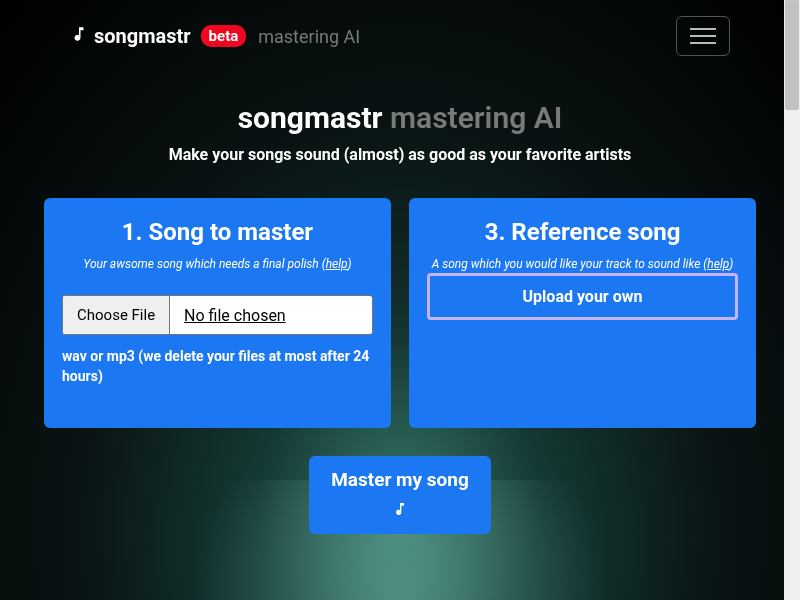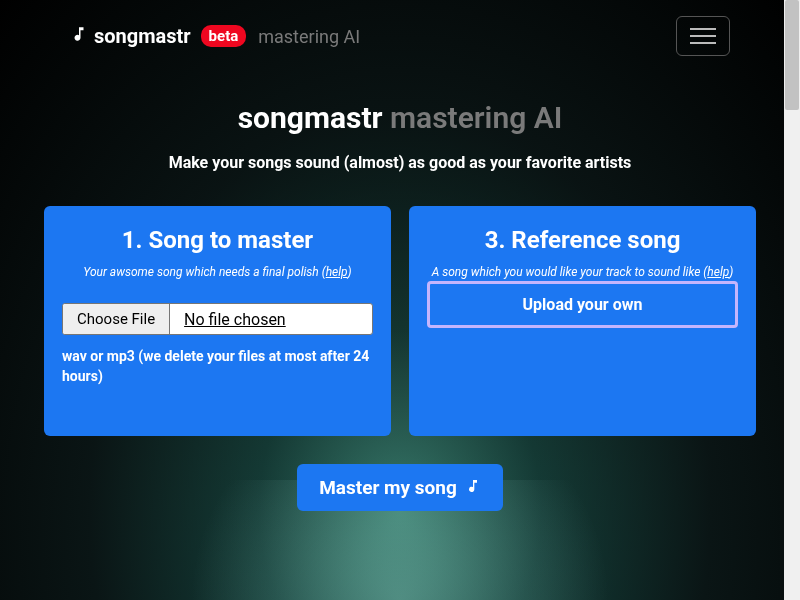--- a/index.html
+++ b/index.html
@@ -61,7 +61,7 @@
 .hero { text-align: center; margin-top: 28px; padding: 0 24px; }
 .hero-title { font-size: 30px; font-weight: 700; }
 .hero-title .muted { color: #7a7a7a; font-weight: 600; }
-.hero-sub { font-size: 16px; font-weight: 700; margin-top: 18px; }
+.hero-sub { font-size: 16px; font-weight: 700; margin-top: 10px; }
 .cards {
   display: flex;
   gap: 18px;

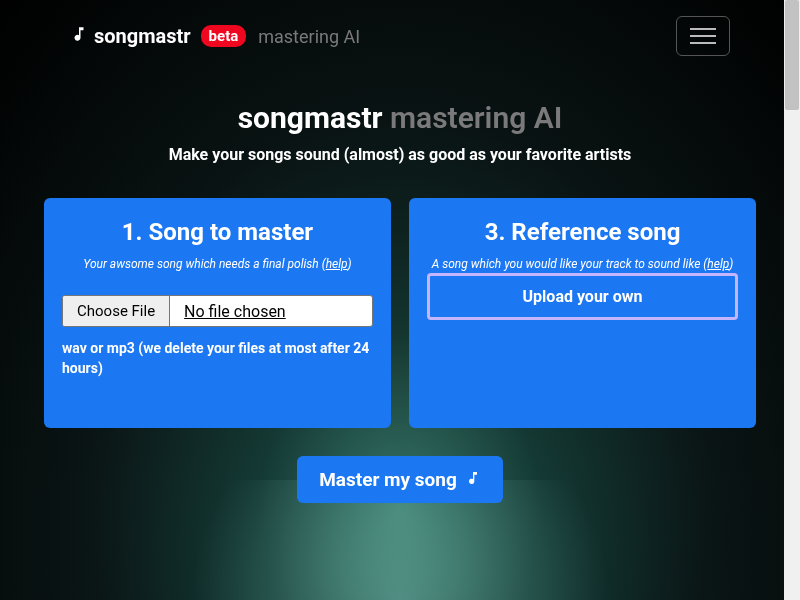--- a/index.html
+++ b/index.html
@@ -85,7 +85,7 @@
   background: #fff;
   border: 1px solid #767676;
   border-radius: 3px;
-  height: 32px;
+  height: 40px;
   align-items: stretch;
   overflow: hidden;
 }

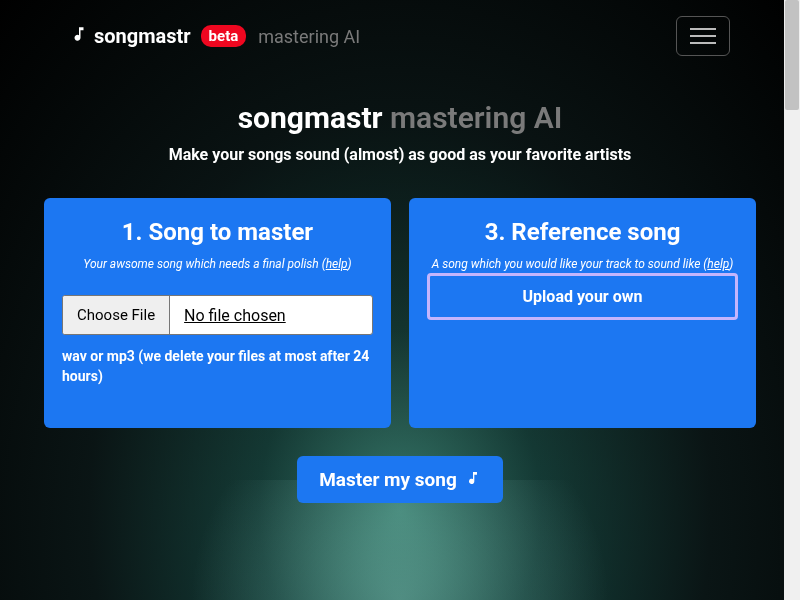--- a/index.html
+++ b/index.html
@@ -136,6 +136,7 @@
   padding: 12px 22px;
   border-radius: 6px;
   cursor: pointer;
+  flex-direction: column;
 }
 .music-icon { display: inline-block; }
 .scrollbar {

